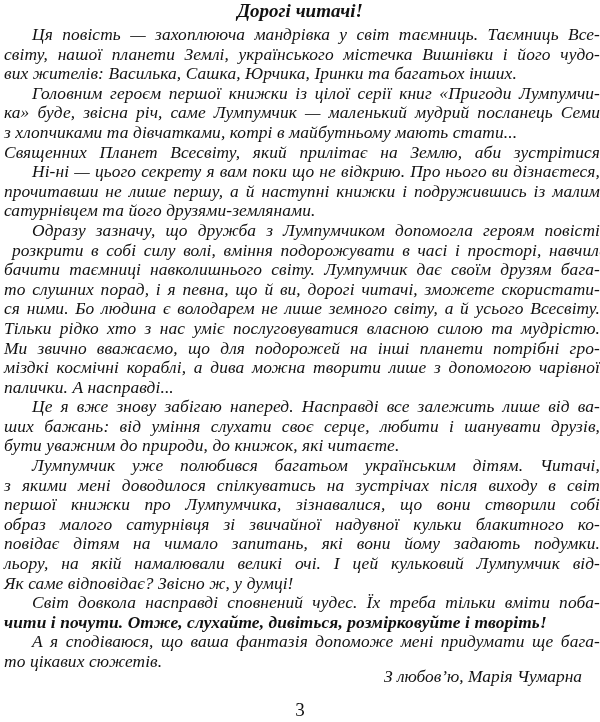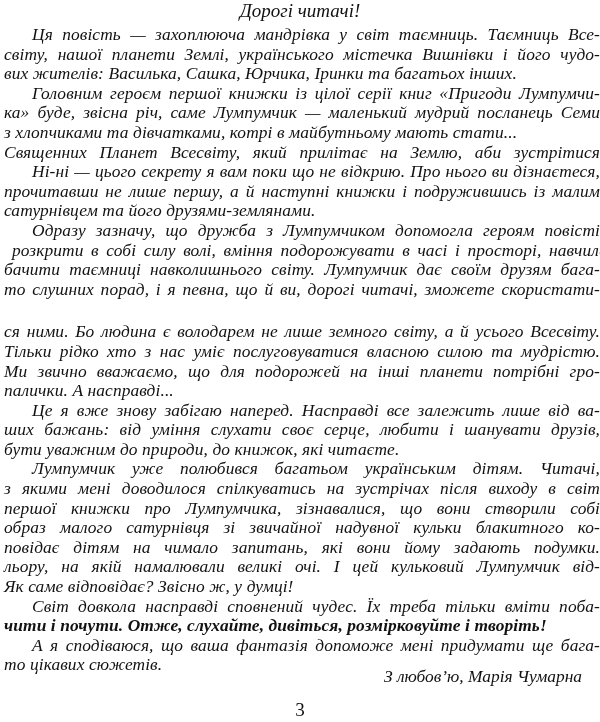--- a/index.html
+++ b/index.html
@@ -5,7 +5,7 @@
   html, body { margin: 0; padding: 0; background: #ffffff; }
   body { width: 600px; height: 722px; overflow: hidden; position: relative; color: #111; }
   .page { position: absolute; left: 2px; top: 0; width: 596px; font-family: "DejaVu Serif", "Liberation Serif", serif; }
-  .title { position: absolute; left: 0; top: 1px; width: 596px; text-align: center; font-weight: normal; font-style: italic; font-size: 16.5px; line-height: 20px; font-family: "Liberation Serif", serif; font-size: 19px; }
+  .title { position: absolute; left: 0; top: 1px; width: 596px; text-align: center; font-weight: bold; font-style: italic; font-size: 16.5px; line-height: 20px; font-family: "Liberation Serif", serif; font-size: 19px; }
   .body { position: absolute; left: 2px; top: 25px; width: 596px; }
   .line { display: block; height: 19.6px; line-height: 19.6px; font-style: italic; font-family: "Liberation Serif", serif; font-size: 17.4px; white-space: nowrap; text-align: justify; text-align-last: justify; letter-spacing: 0.1px; overflow: visible; }
   .line.first { padding-left: 28px; }

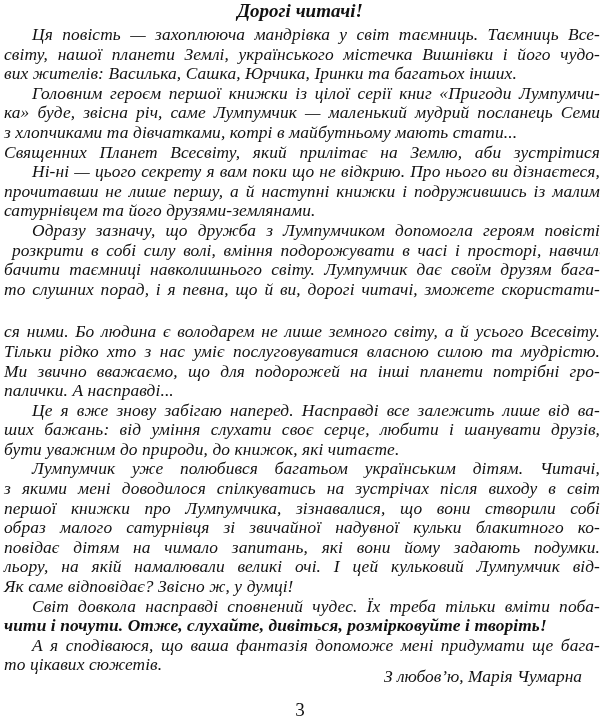--- a/index.html
+++ b/index.html
@@ -40,7 +40,7 @@
         <span class="line" style="display: block; width: auto; word-spacing: 3.13778px; margin-left: 8px;">розкрити в собі силу волі, вміння подорожувати в часі і просторі, навчила</span>
         <span class="line" style="display: block; width: auto; word-spacing: 4.67383px;">бачити таємниці навколишнього світу. Лумпумчик дає своїм друзям бага-</span>
         <span class="line" style="display: block; width: auto; word-spacing: 2.28906px;">то слушних порад, і я певна, що й ви, дорогі читачі, зможете скористати-</span>
-        <span class="line" style="display: block; width: auto; word-spacing: 2.20072px; margin-top: 23px;">ся ними. Бо людина є володарем не лише земного світу, а й усього Всесвіту.</span>
+        <span class="line" style="display: block; width: auto; word-spacing: 2.20072px;">ся ними. Бо людина є володарем не лише земного світу, а й усього Всесвіту.</span>
         <span class="line" style="display: block; width: auto; word-spacing: 3.85312px;">Тільки рідко хто з нас уміє послуговуватися власною силою та мудрістю.</span>
         <span class="line" style="display: block; width: auto; word-spacing: 5.6625px;">Ми звично вважаємо, що для подорожей на інші планети потрібні гро-</span>
         <span class="line last" style="display: block; width: auto;">палички. А насправді...</span>

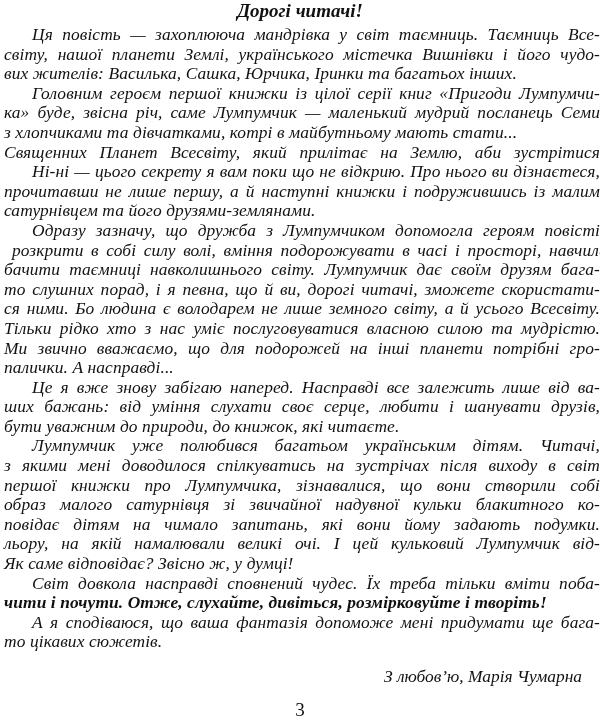--- a/index.html
+++ b/index.html
@@ -43,6 +43,7 @@
         <span class="line" style="display: block; width: auto; word-spacing: 2.20072px;">ся ними. Бо людина є володарем не лише земного світу, а й усього Всесвіту.</span>
         <span class="line" style="display: block; width: auto; word-spacing: 3.85312px;">Тільки рідко хто з нас уміє послуговуватися власною силою та мудрістю.</span>
         <span class="line" style="display: block; width: auto; word-spacing: 5.6625px;">Ми звично вважаємо, що для подорожей на інші планети потрібні гро-</span>
+        <span class="line" style="display: block; width: auto; word-spacing: 3.26875px;">міздкі космічні кораблі, а дива можна творити лише з допомогою чарівної</span>
         <span class="line last" style="display: block; width: auto;">палички. А насправді...</span>
       </div>
       <div>

